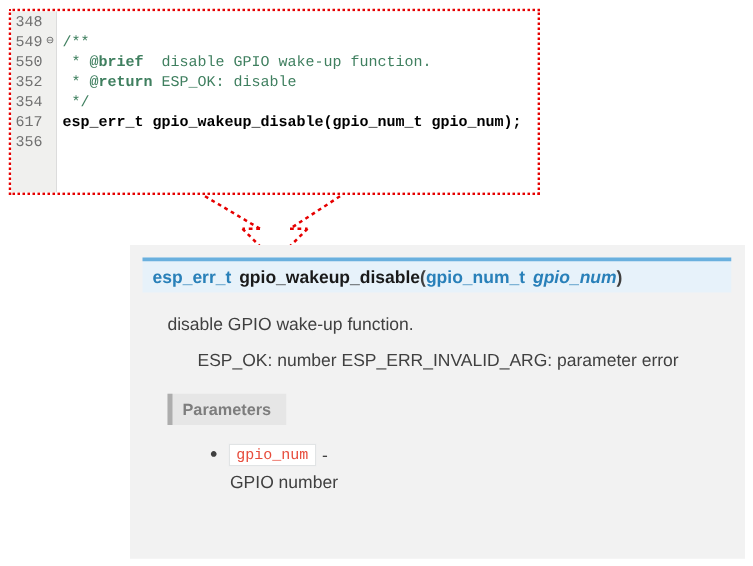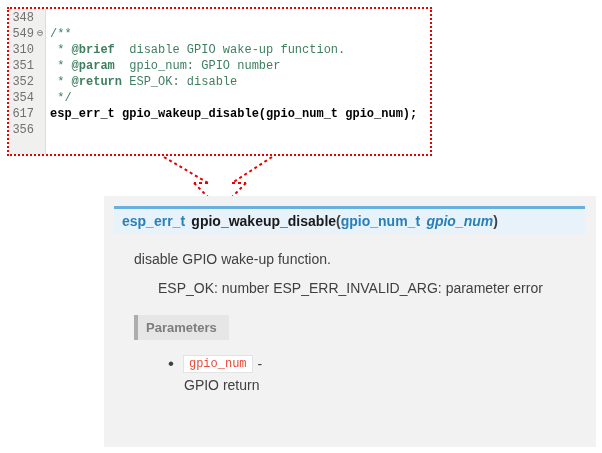--- a/index.html
+++ b/index.html
@@ -93,7 +93,7 @@
     <div id="code-lines" class="code-lines">
         <div class="line"><span class="num">348</span><span class="fold"></span><span class="codetext"></span></div>
         <div class="line"><span class="num">549</span><span class="fold">⊖</span><span class="codetext"><span class="seg-comment">/**</span></span></div>
-        <div class="line"><span class="num">310</span><span class="fold"></span><span class="codetext"><span class="seg-comment"> * </span><span class="seg-tag">@brief</span><span class="seg-comment">  disable GPIO wake-up function.</span></span></div>
+        <div class="line"><span class="num">550</span><span class="fold"></span><span class="codetext"><span class="seg-comment"> * </span><span class="seg-tag">@brief</span><span class="seg-comment">  disable GPIO wake-up function.</span></span></div>
         <div class="line"><span class="num">351</span><span class="fold"></span><span class="codetext"><span class="seg-comment"> * </span><span class="seg-tag">@param</span><span class="seg-comment">  gpio_num: GPIO number</span></span></div>
         <div class="line"><span class="num">352</span><span class="fold"></span><span class="codetext"><span class="seg-comment"> * </span><span class="seg-tag">@return</span><span class="seg-comment"> ESP_OK: disable</span></span></div>
         <div class="line"><span class="num">354</span><span class="fold"></span><span class="codetext"><span class="seg-comment"> */</span></span></div>

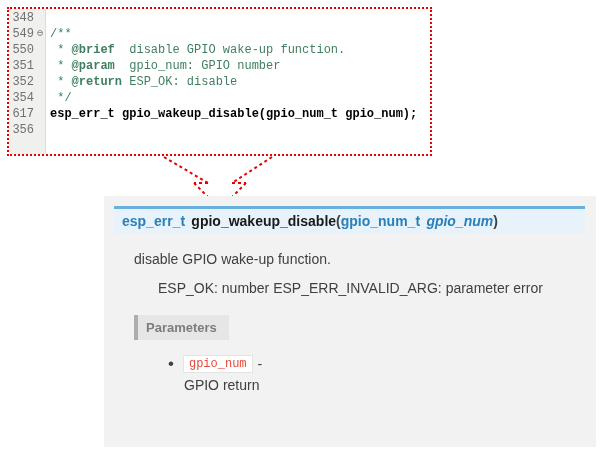--- a/index.html
+++ b/index.html
@@ -94,7 +94,6 @@
         <div class="line"><span class="num">348</span><span class="fold"></span><span class="codetext"></span></div>
         <div class="line"><span class="num">549</span><span class="fold">⊖</span><span class="codetext"><span class="seg-comment">/**</span></span></div>
         <div class="line"><span class="num">550</span><span class="fold"></span><span class="codetext"><span class="seg-comment"> * </span><span class="seg-tag">@brief</span><span class="seg-comment">  disable GPIO wake-up function.</span></span></div>
-        <div class="line"><span class="num">351</span><span class="fold"></span><span class="codetext"><span class="seg-comment"> * </span><span class="seg-tag">@param</span><span class="seg-comment">  gpio_num: GPIO number</span></span></div>
         <div class="line"><span class="num">352</span><span class="fold"></span><span class="codetext"><span class="seg-comment"> * </span><span class="seg-tag">@return</span><span class="seg-comment"> ESP_OK: disable</span></span></div>
         <div class="line"><span class="num">354</span><span class="fold"></span><span class="codetext"><span class="seg-comment"> */</span></span></div>
         <div class="line"><span class="num">617</span><span class="fold"></span><span class="codetext"><span class="seg-decl">esp_err_t gpio_wakeup_disable(gpio_num_t gpio_num);</span></span></div>

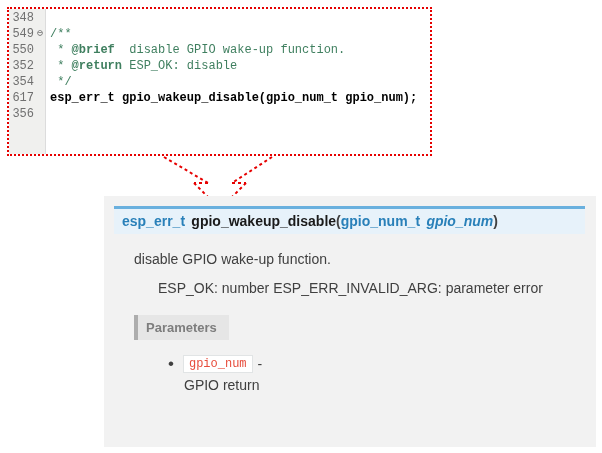--- a/index.html
+++ b/index.html
@@ -129,7 +129,7 @@
       <span class="dash">-</span>
     </div>
 
-    <p class="param-desc">GPIO return</p>
+    <p class="param-desc">GPIO number</p>
 
   </div>
 </div>

